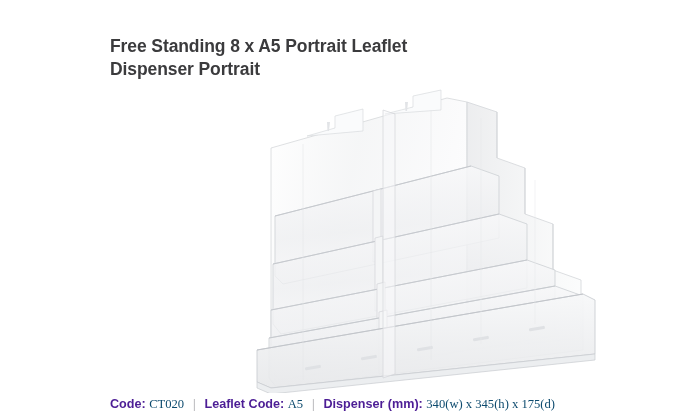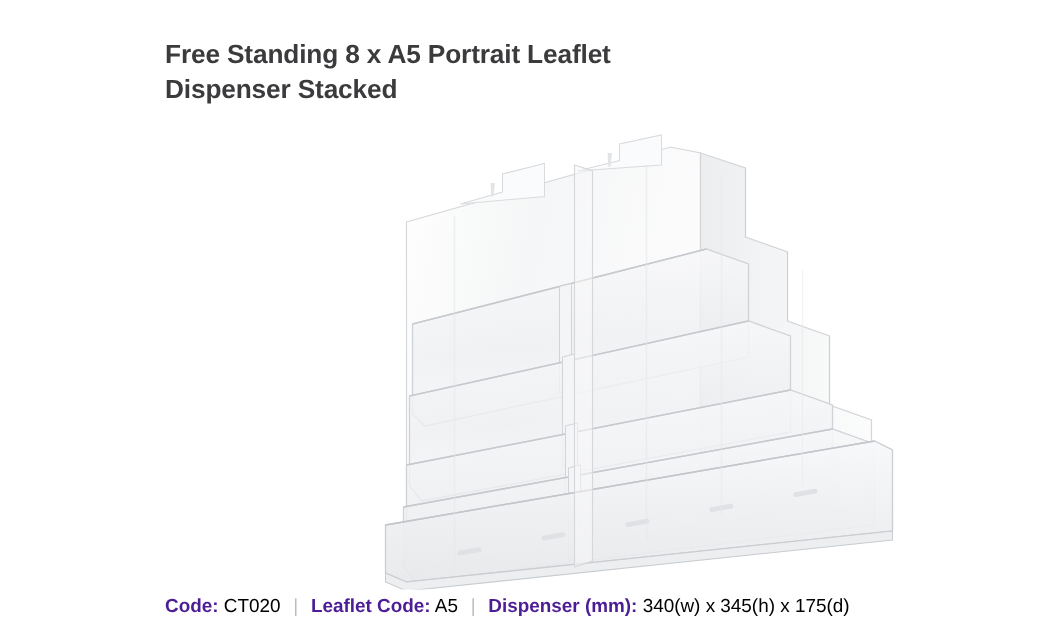--- a/index.html
+++ b/index.html
@@ -20,7 +20,7 @@
   .page-title {
     position: absolute;
     left: 110px;
-    top: 13px;
+    top: 23px;
     width: 420px;
     font-size: 17.5px;
     font-weight: bold;

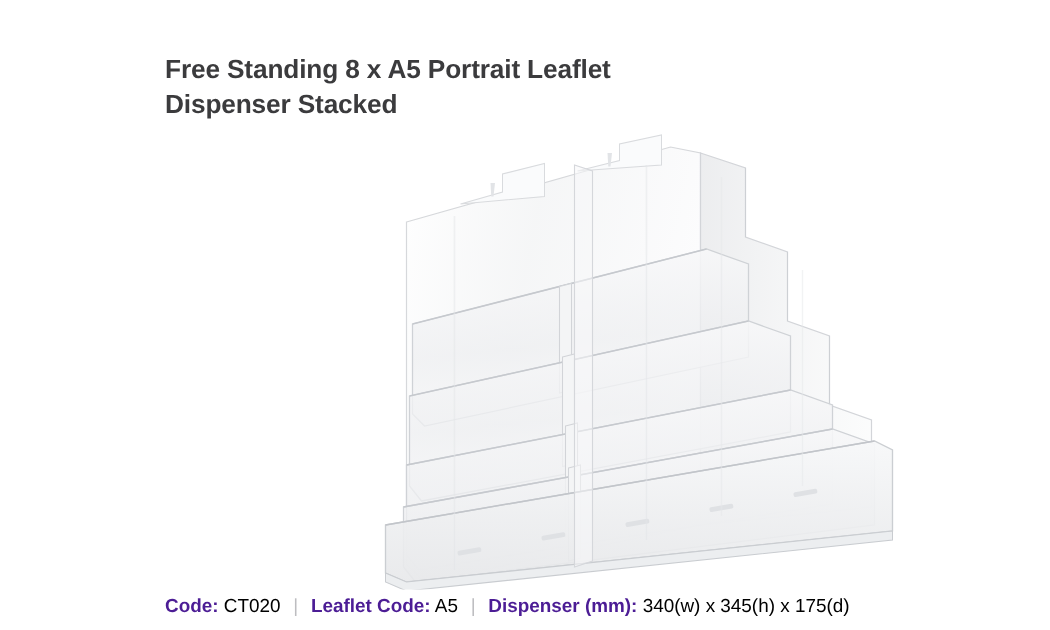--- a/index.html
+++ b/index.html
@@ -69,7 +69,7 @@
 
 <h1 class="page-title">
   <span class="line">Free Standing 8 x A5 Portrait Leaflet</span>
-  <span class="line">Dispenser Stacked</span>
+  <span class="line">Dispenser Portrait</span>
 </h1>
 
 <figure class="product-figure">

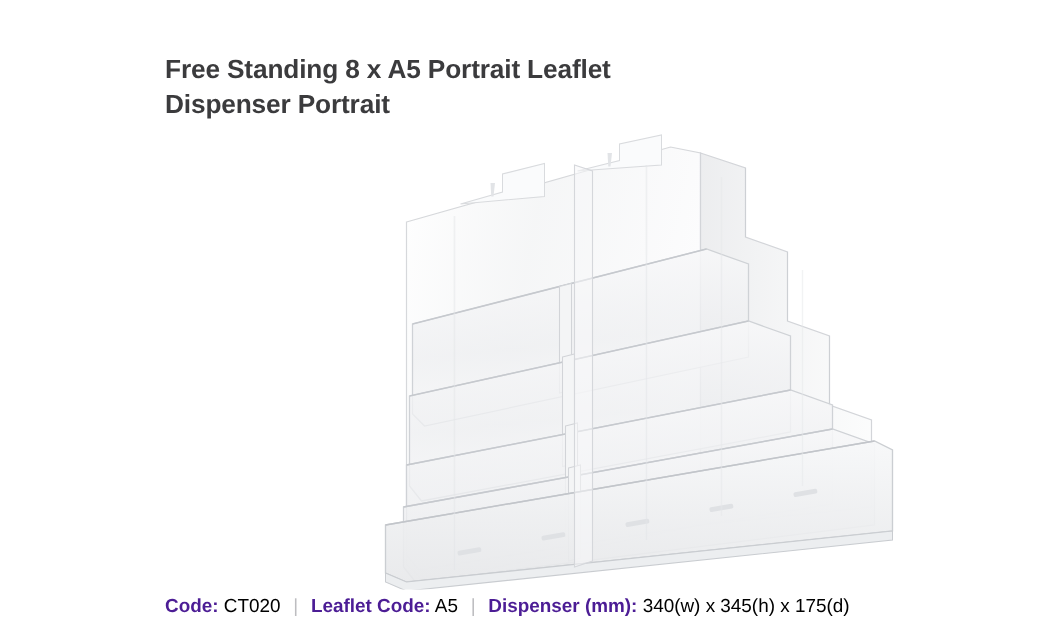--- a/index.html
+++ b/index.html
@@ -56,7 +56,8 @@
   }
   .spec-footer .spec-value {
     font-weight: normal;
-    color: #000000;
+    color: #0c4a6e;
+    font-family: Liberation Serif, serif;
   }
   .spec-footer .spec-sep {
     color: #bdbdc0;

